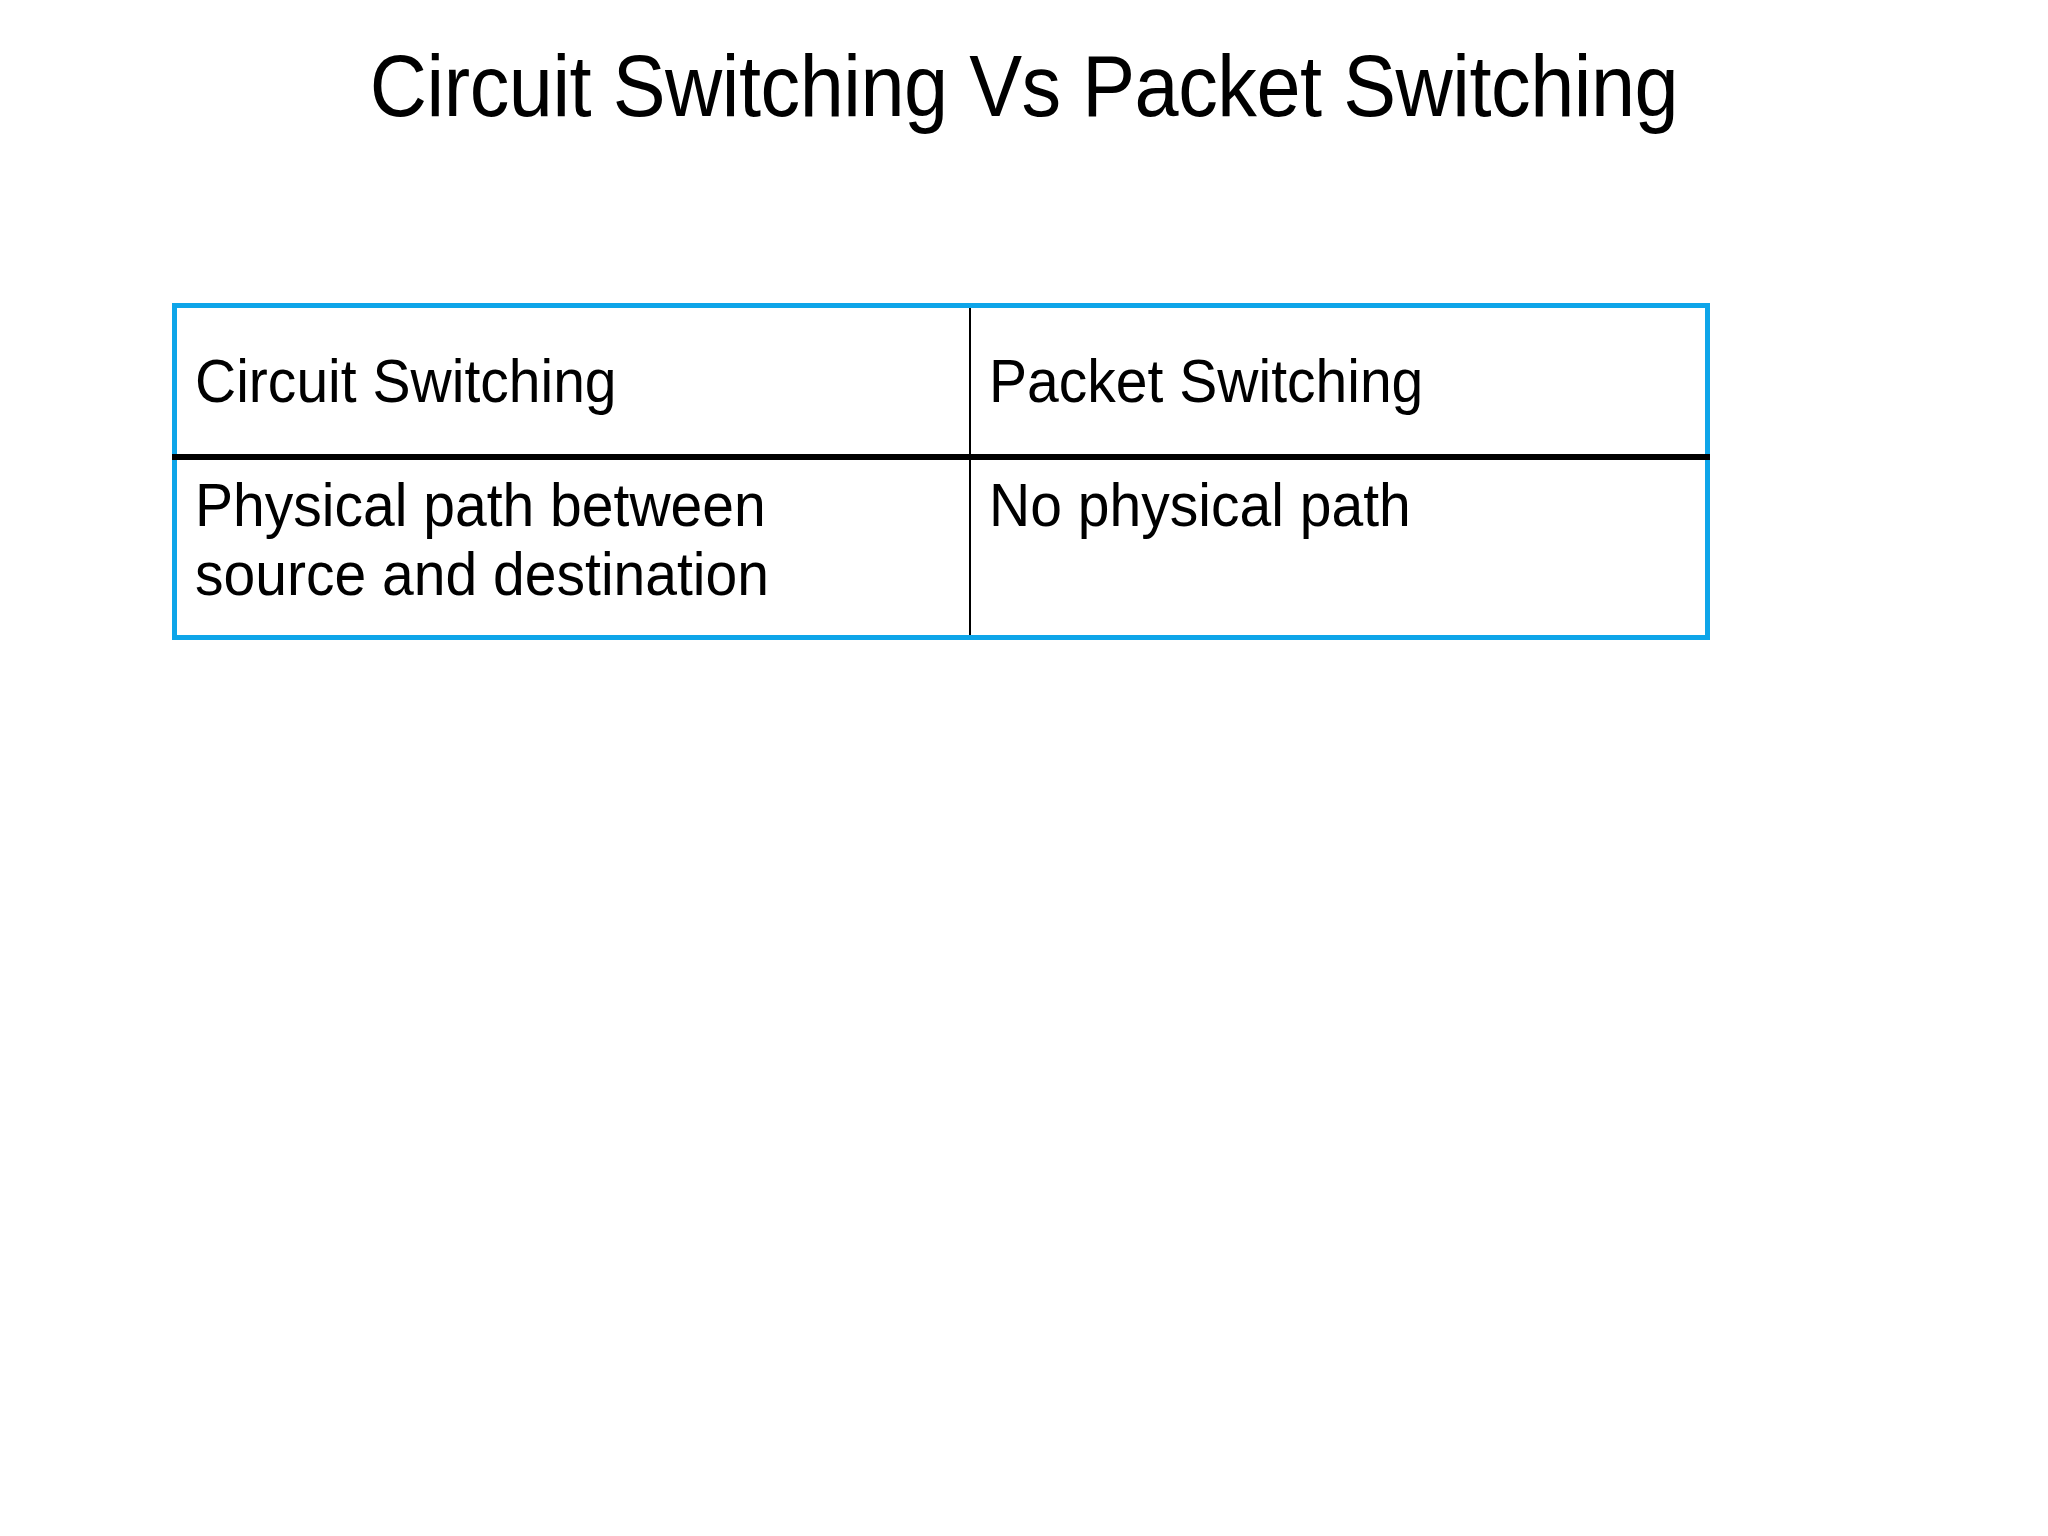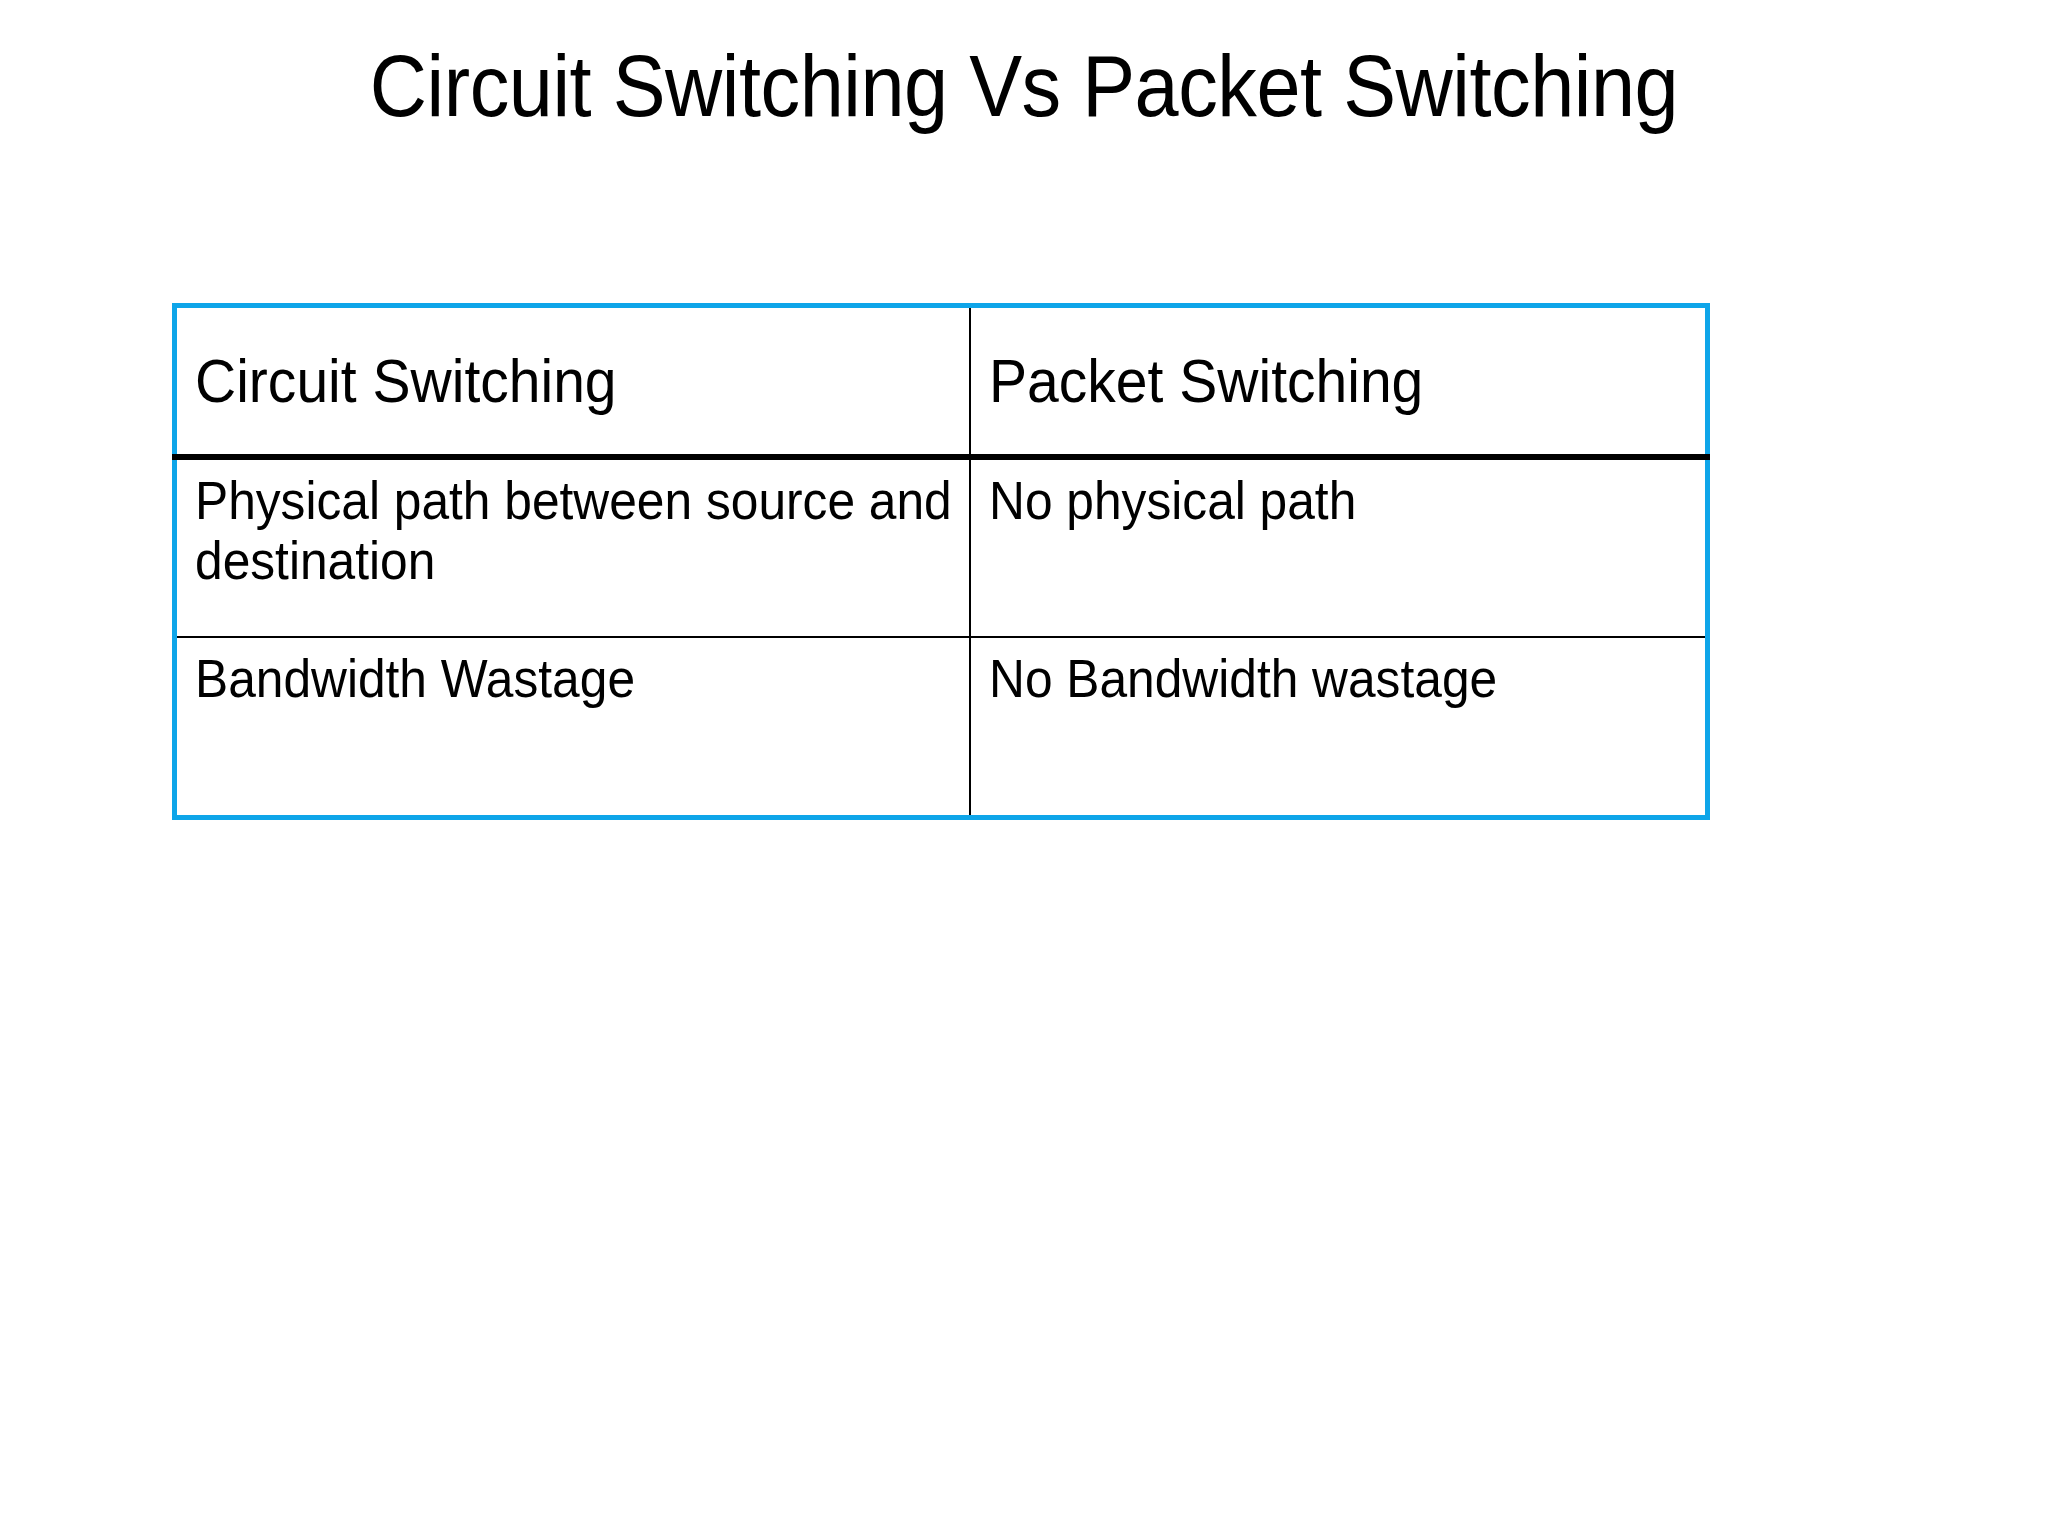--- a/index.html
+++ b/index.html
@@ -56,7 +56,7 @@
     border: 2px solid #000000;
     padding: 10px 16px 10px 18px;
     font-weight: 400;
-    font-size: 54px;
+    font-size: 62px;
     line-height: 1.12;
     text-align: left;
     vertical-align: top;

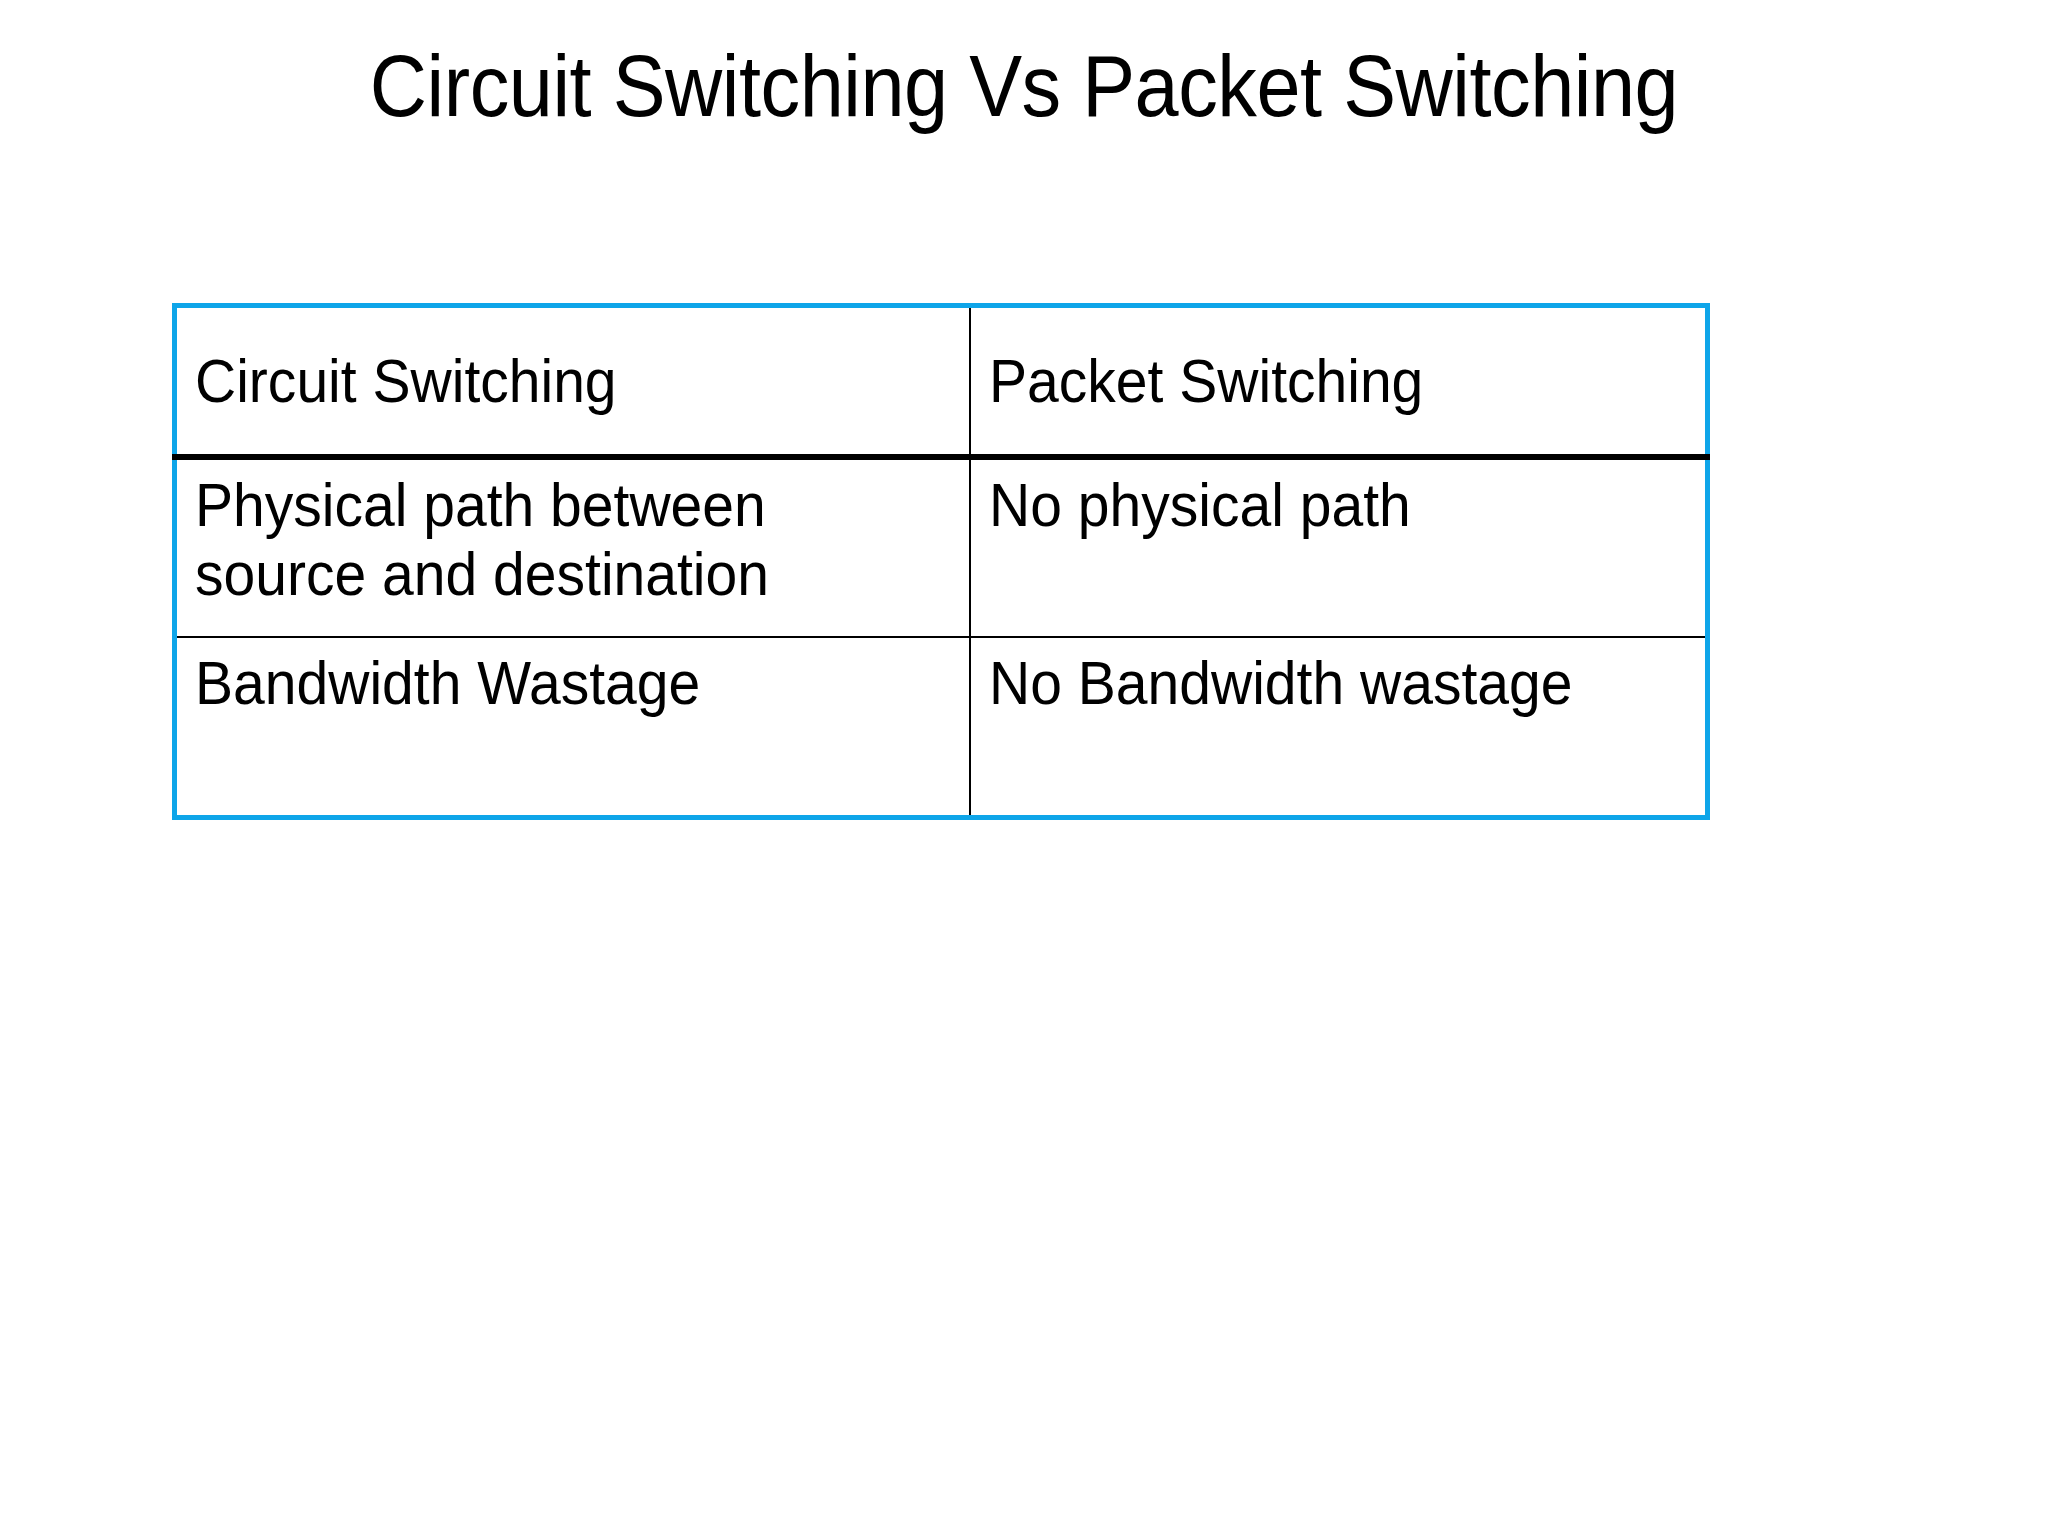--- a/index.html
+++ b/index.html
@@ -131,14 +131,6 @@
 
 
 
-      <tr>
-        <td class="mid">
-          <span class="cell-text">Bandwidth Wastage</span>
-        </td>
-        <td>
-          <span class="cell-text">No Bandwidth wastage</span>
-        </td>
-      </tr>
 
 
     </tbody>

